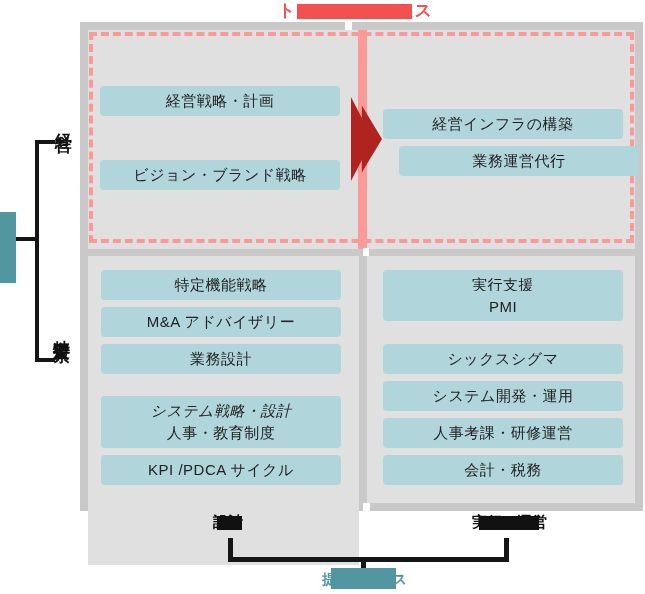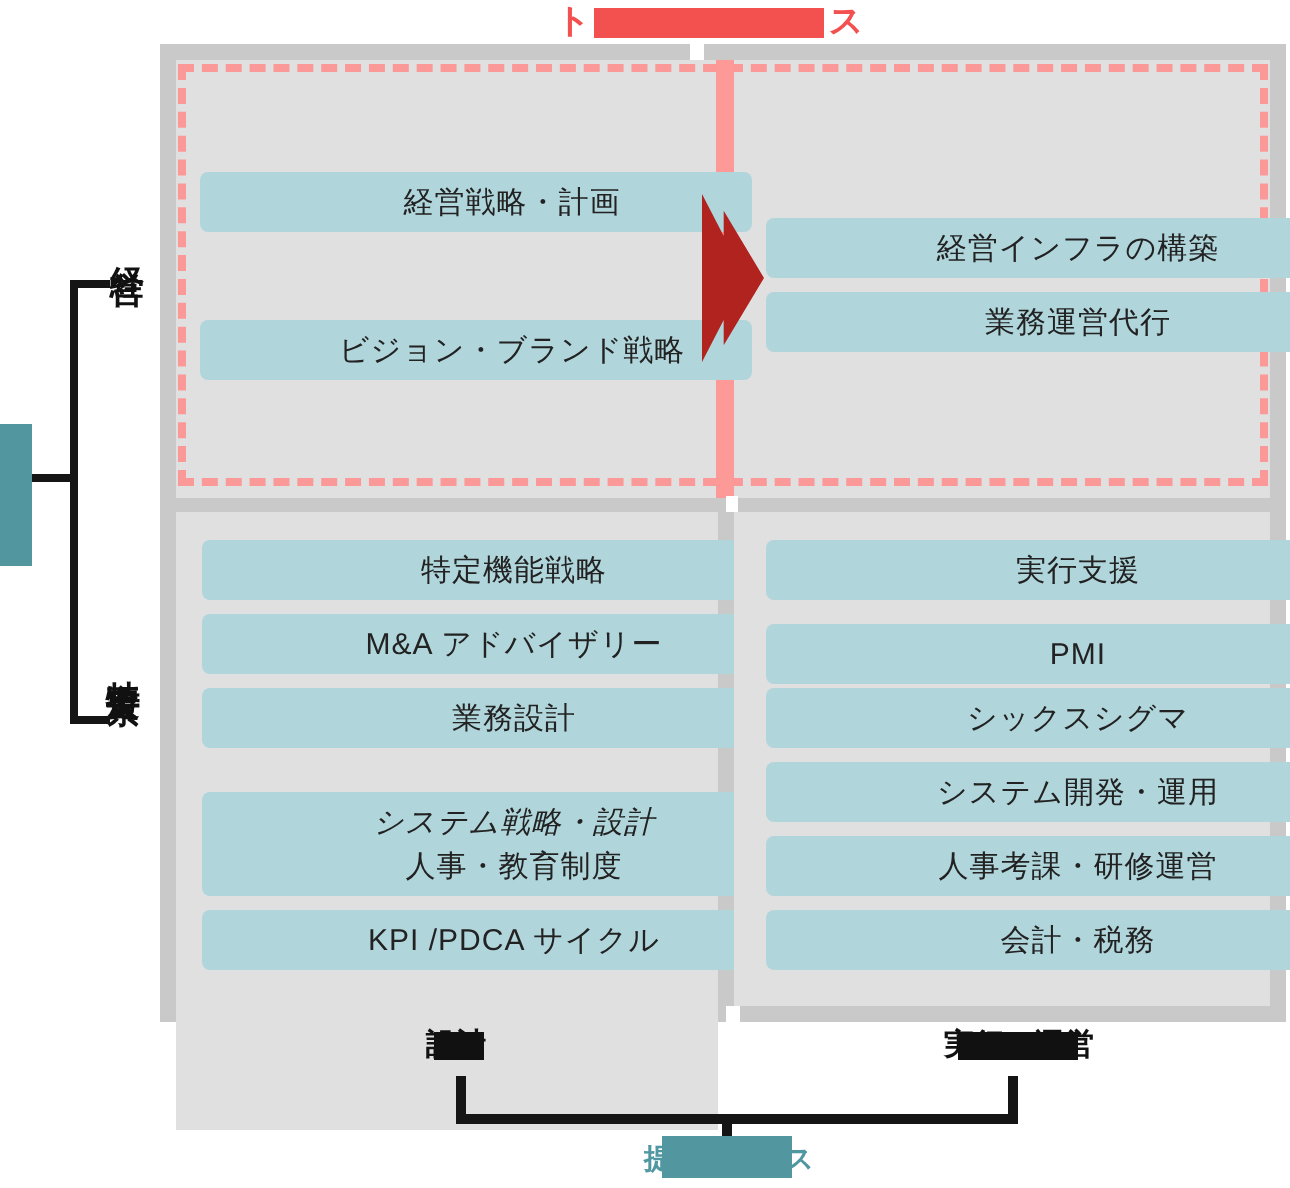--- a/index.html
+++ b/index.html
@@ -34,7 +34,7 @@
   
   .svc{position:absolute;width:240px;height:30px;background:#b0d5db;border-radius:4px;
     display:flex;align-items:center;justify-content:center;
-    font-size:15px;color:#222222;letter-spacing:0.5px;white-space:nowrap;padding-left:36px;}
+    font-size:15px;color:#222222;letter-spacing:0.5px;white-space:nowrap;}
   .panel-top .svc.l{left:12px;}
   .panel-top .svc.r{left:295px;}
   .panel-bl .svc{left:13px;}

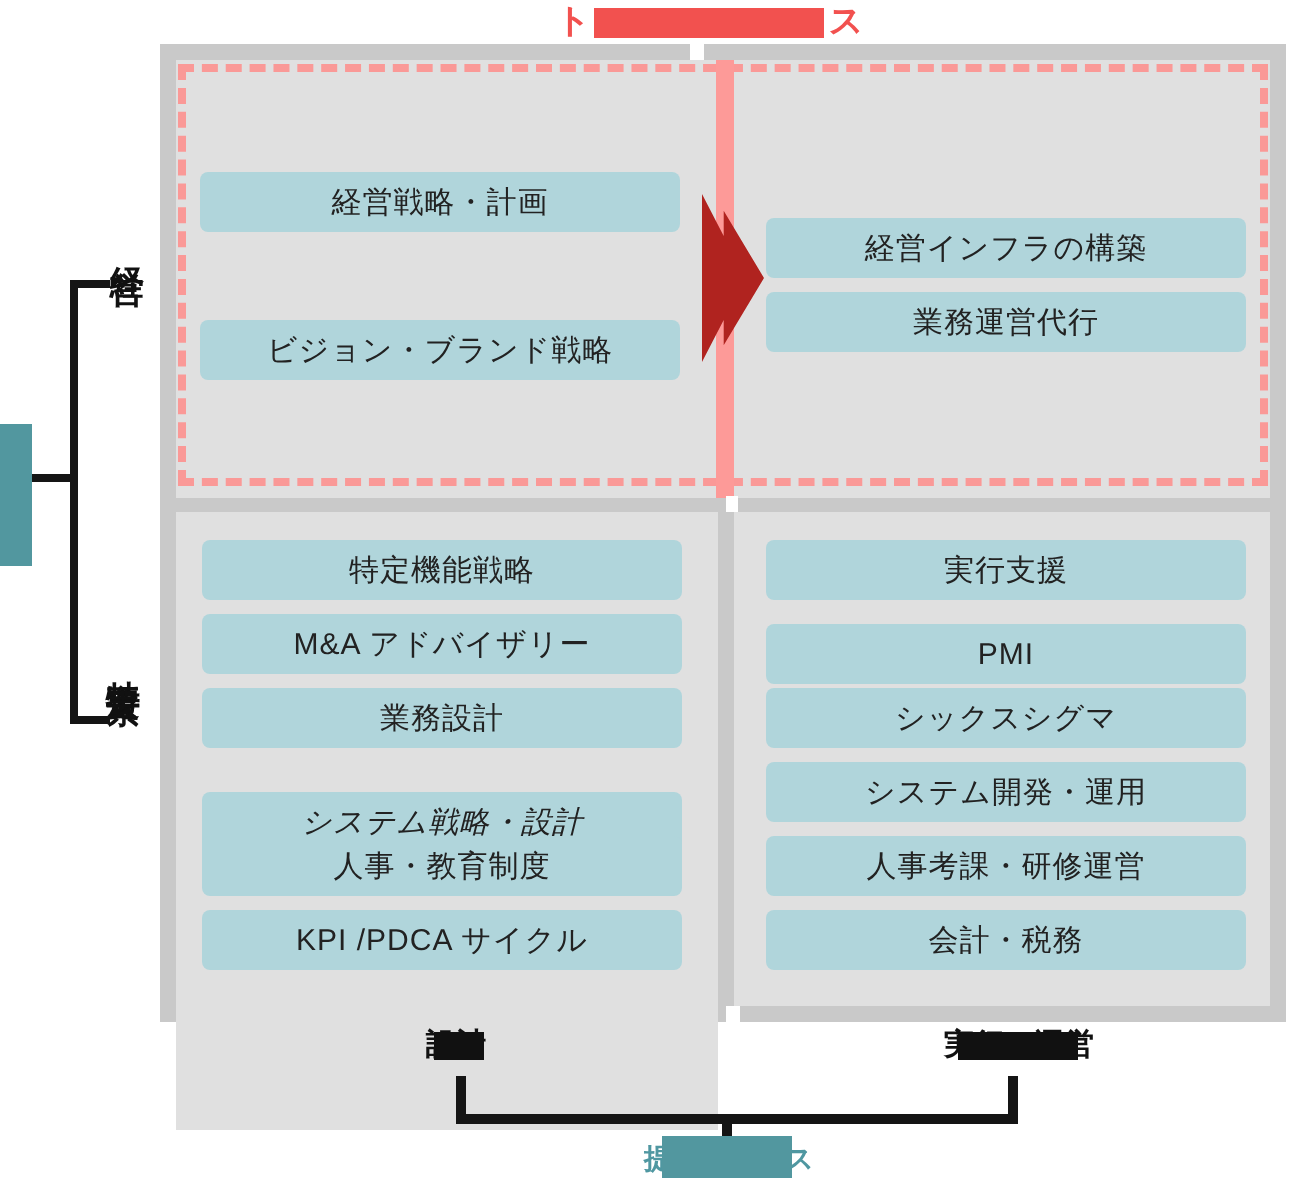--- a/index.html
+++ b/index.html
@@ -70,7 +70,7 @@
     <div class="svc l" style="top:130px;">ビジョン・ブランド戦略</div>
 
     <div class="svc r" style="top:79px;">経営インフラの構築</div>
-    <div class="svc r" style="top:116px;">業務運営代行</div>
+    <div class="svc r" style="top:116px;margin-left:16px;">業務運営代行</div>
 
     <div class="arrow"></div>
   </div>

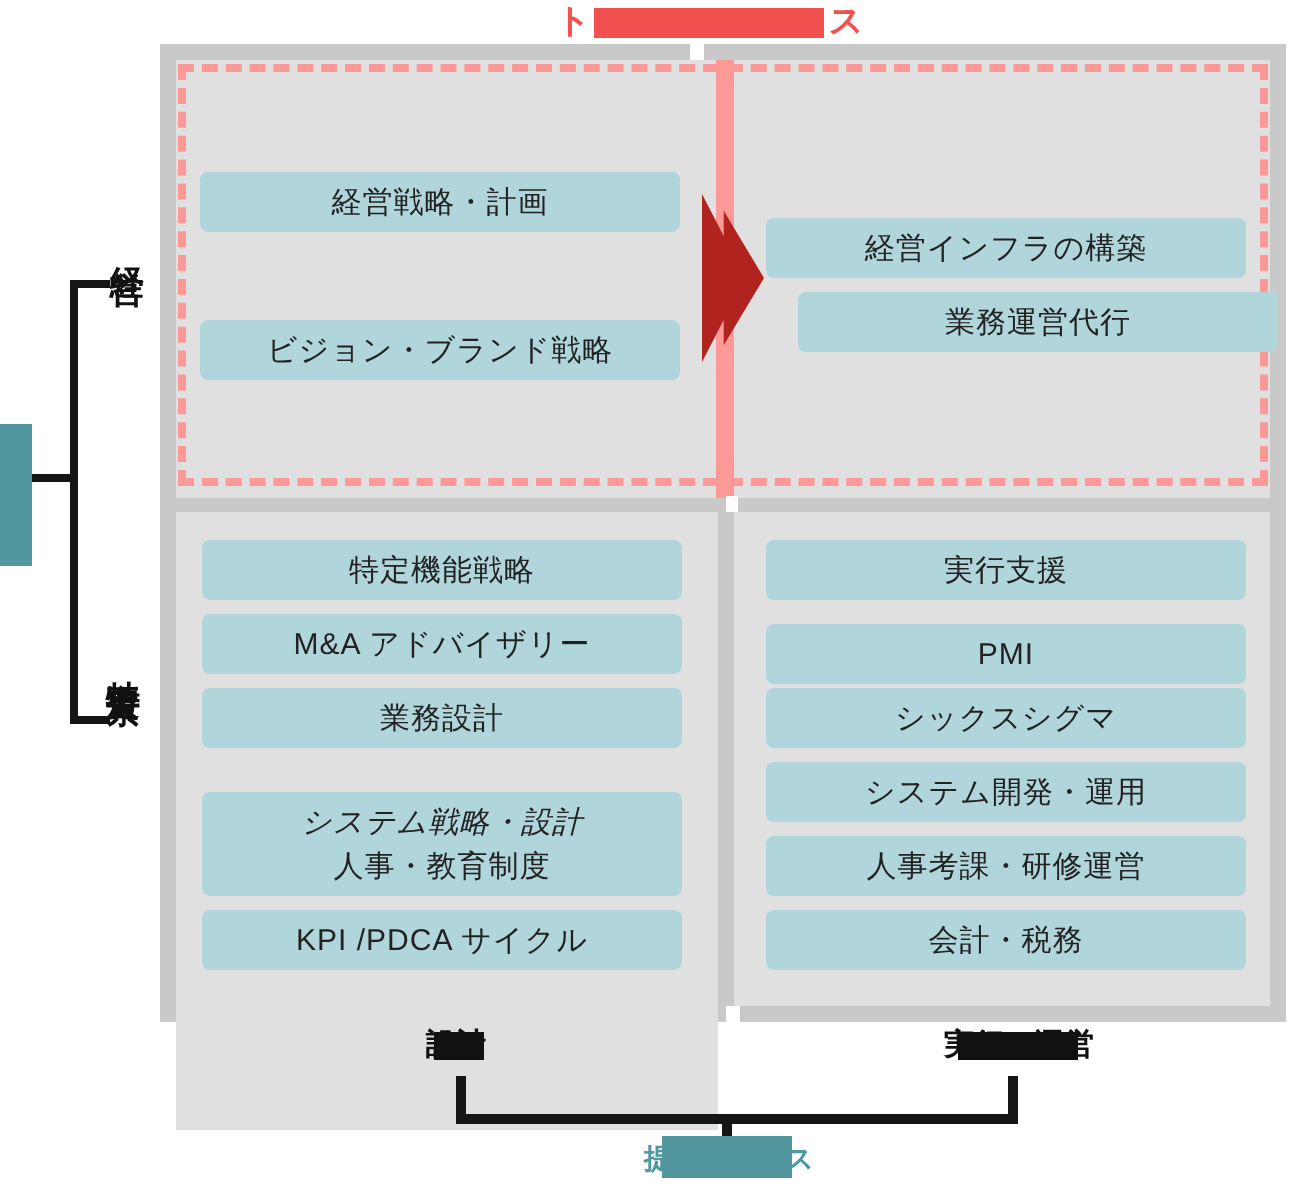--- a/index.html
+++ b/index.html
@@ -86,7 +86,7 @@
 
   <div class="panel panel-br">
     <div class="svc" style="top:14px;text-align:center;">実行支援</div>
-    <div class="svc" style="top:56px;">PMI</div>
+    <div class="svc" style="top:35px;">PMI</div>
     <div class="svc" style="top:88px;text-align:center;">シックスシグマ</div>
     <div class="svc" style="top:125px;">システム開発・運用</div>
     <div class="svc" style="top:162px;">人事考課・研修運営</div>

